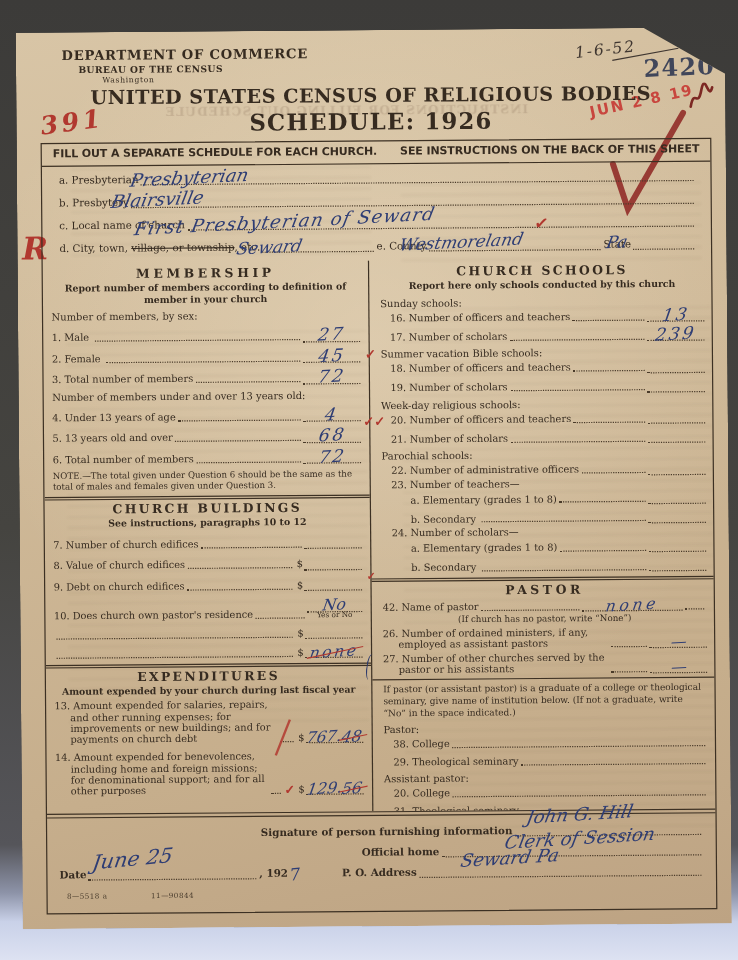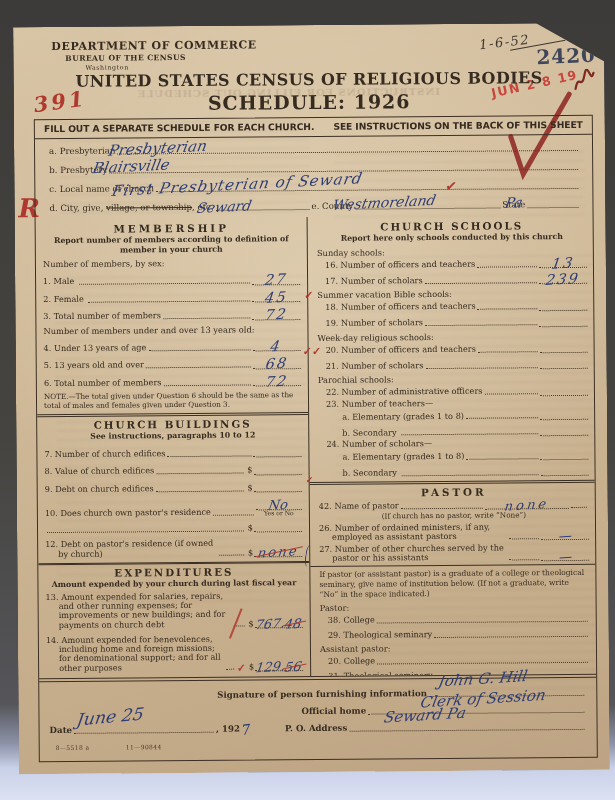--- a/index.html
+++ b/index.html
@@ -160,7 +160,7 @@
             <span class="lead"></span>
       </div>
       <div class="frow">
-        <span>d. City, give,</span>&nbsp;<span class="struck">village, or township</span><span>, etc.</span>
+        <span>d. City, town,</span>&nbsp;<span class="struck">village, or township</span><span>, etc.</span>
         <span class="lead w1"></span>
         <span>e. County</span>
         <span class="lead w2"></span>

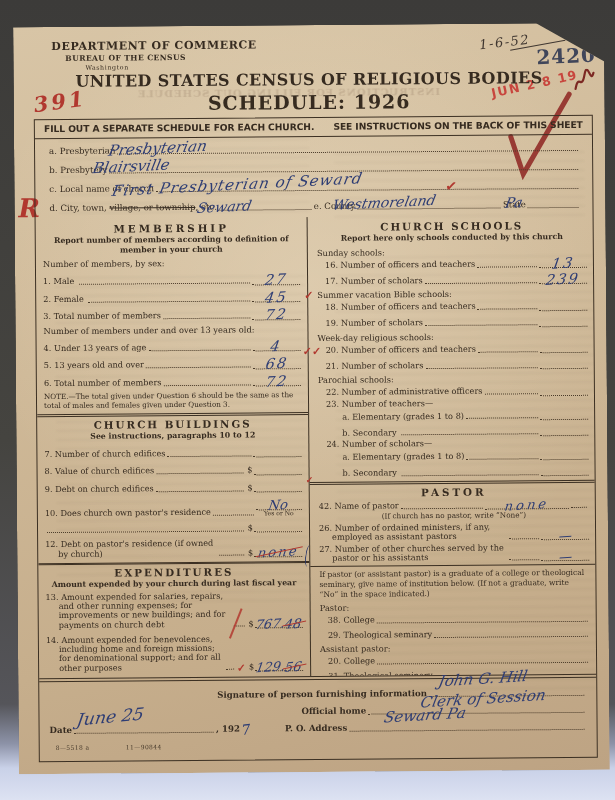--- a/index.html
+++ b/index.html
@@ -267,7 +267,6 @@
               <span class="slot"></span>
             </div>
         <div class="q sp">
-              <span class="txt" style="max-width:172px">12. Debt on pastor's residence (if owned by church)</span>
               <span class="lead"></span>
               <span class="dol">$</span>
               <span class="slot">

